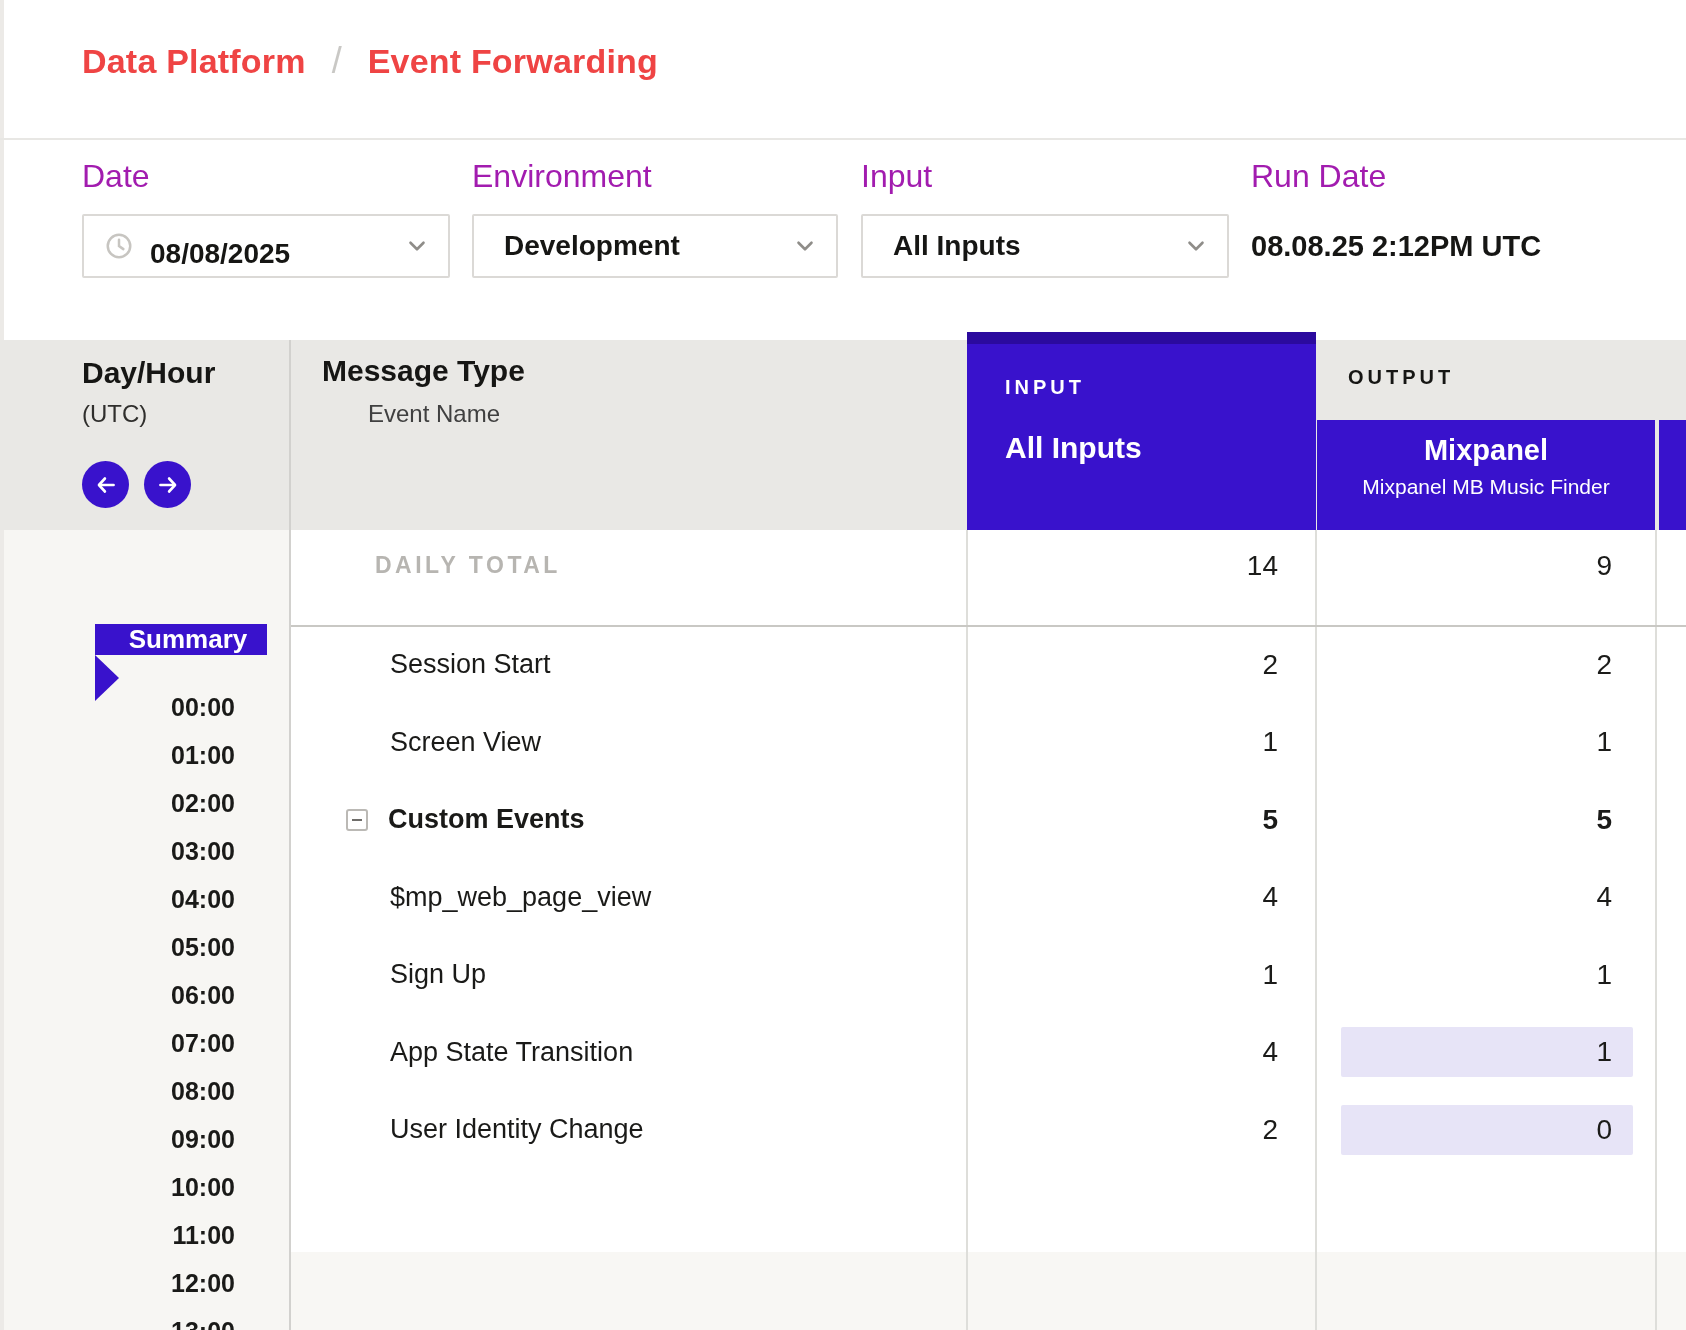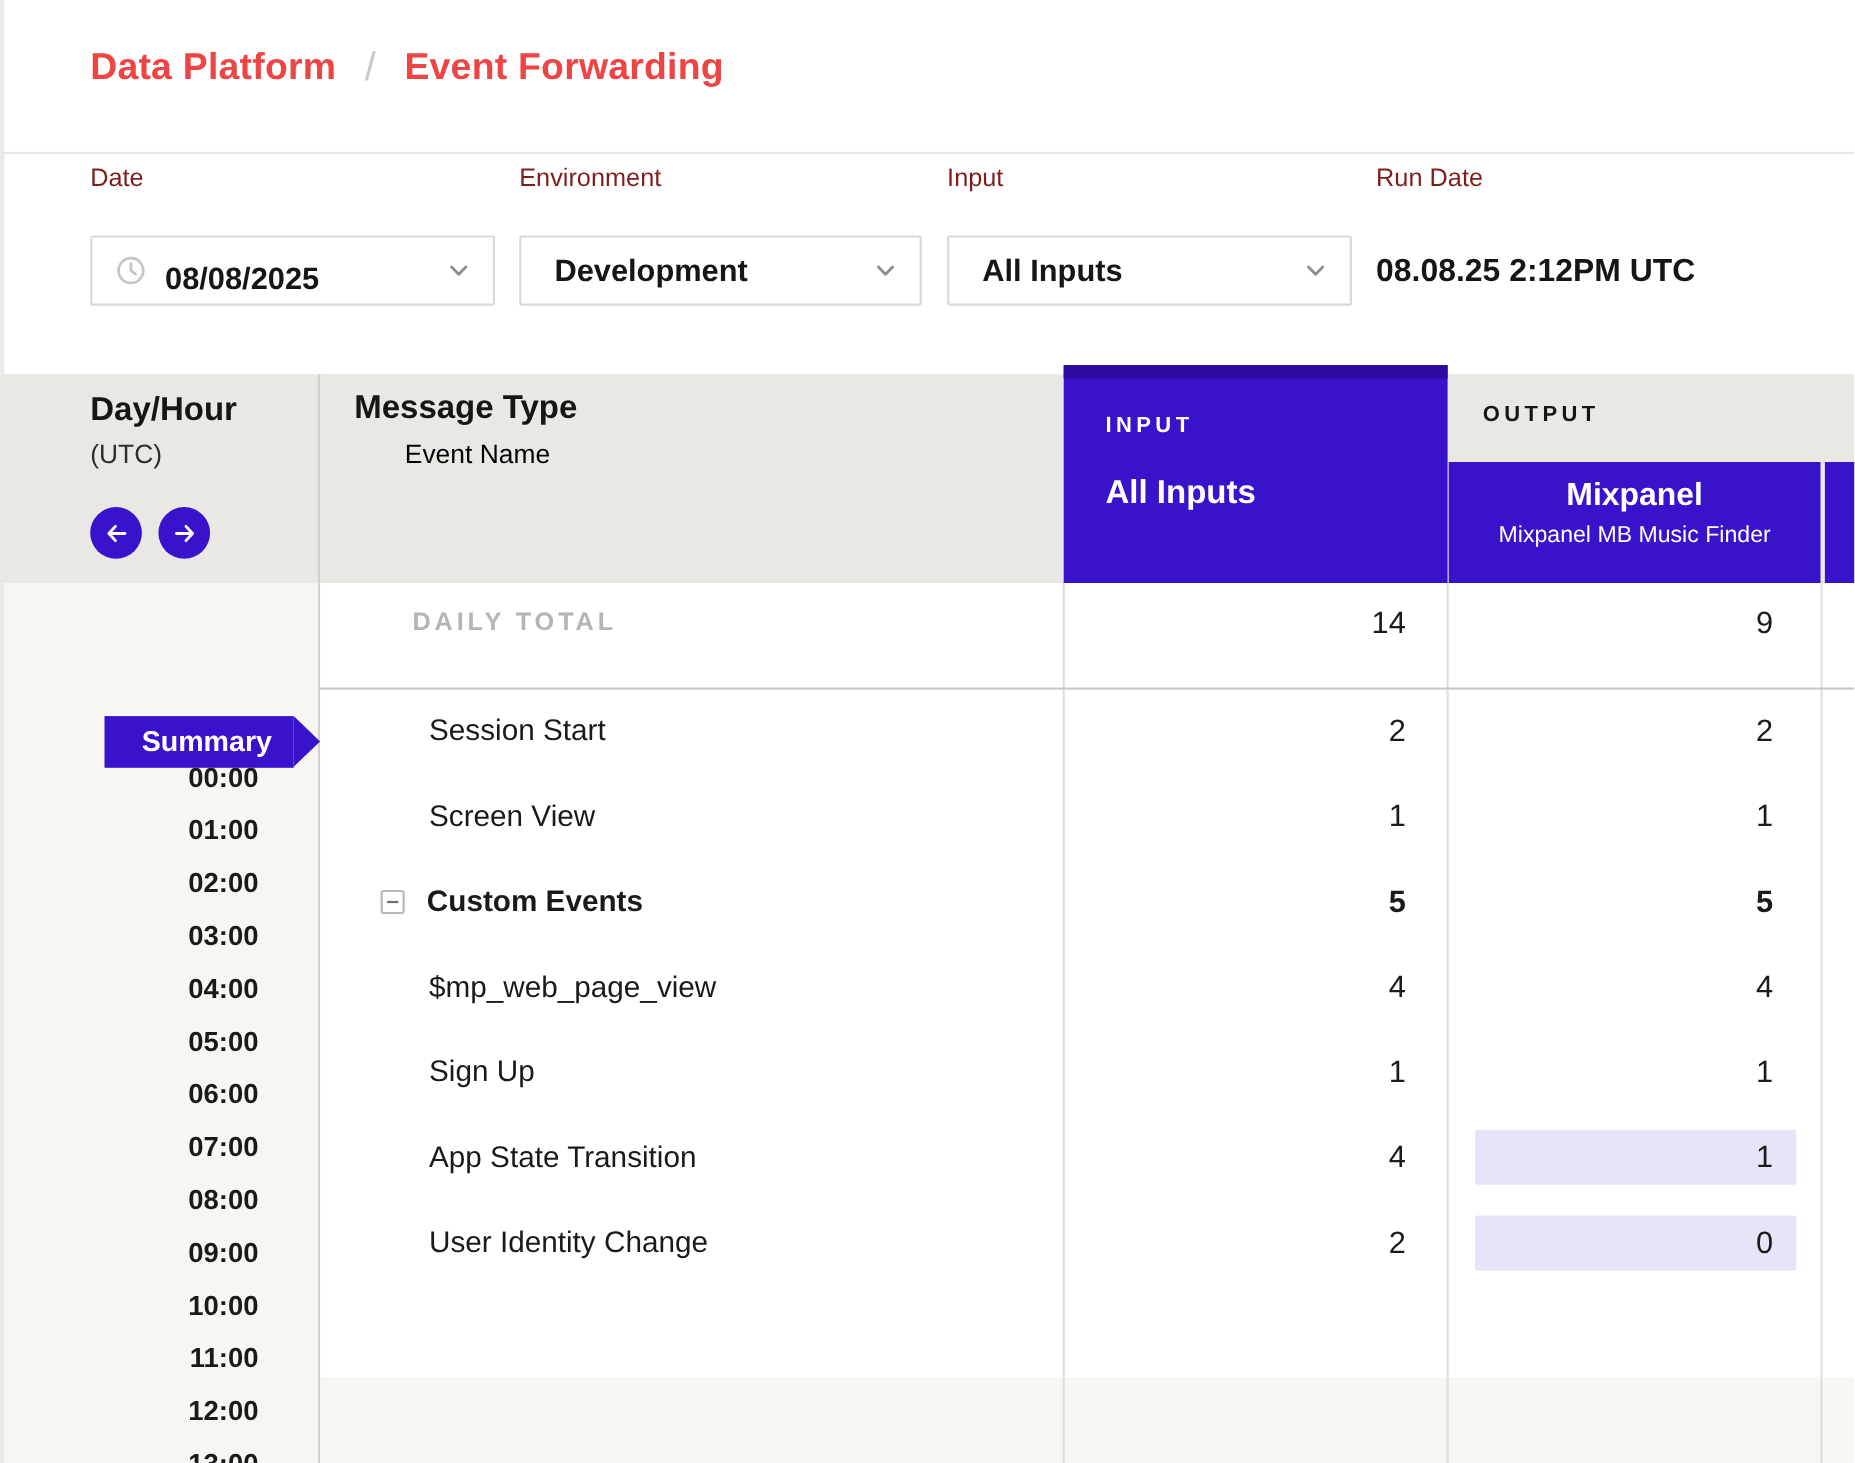--- a/index.html
+++ b/index.html
@@ -18,7 +18,7 @@
   .topbar-divider{left:0;top:138px;width:1686px;height:2px;background:#e8e7e4;}
 
   
-  .f-label{top:148px;height:28px;font-size:23px;color:#7f1d1d;}
+  .f-label{top:158px;height:28px;font-size:32px;color:#a21caf;}
   .f-label.date{left:82px;} .f-label.env{left:472px;} .f-label.input{left:861px;} .f-label.run{left:1251px;}
   .f-box{top:214px;height:64px;background:#fff;border:2px solid #dbd9d6;border-radius:2px;
          display:flex;align-items:center;box-sizing:border-box;}

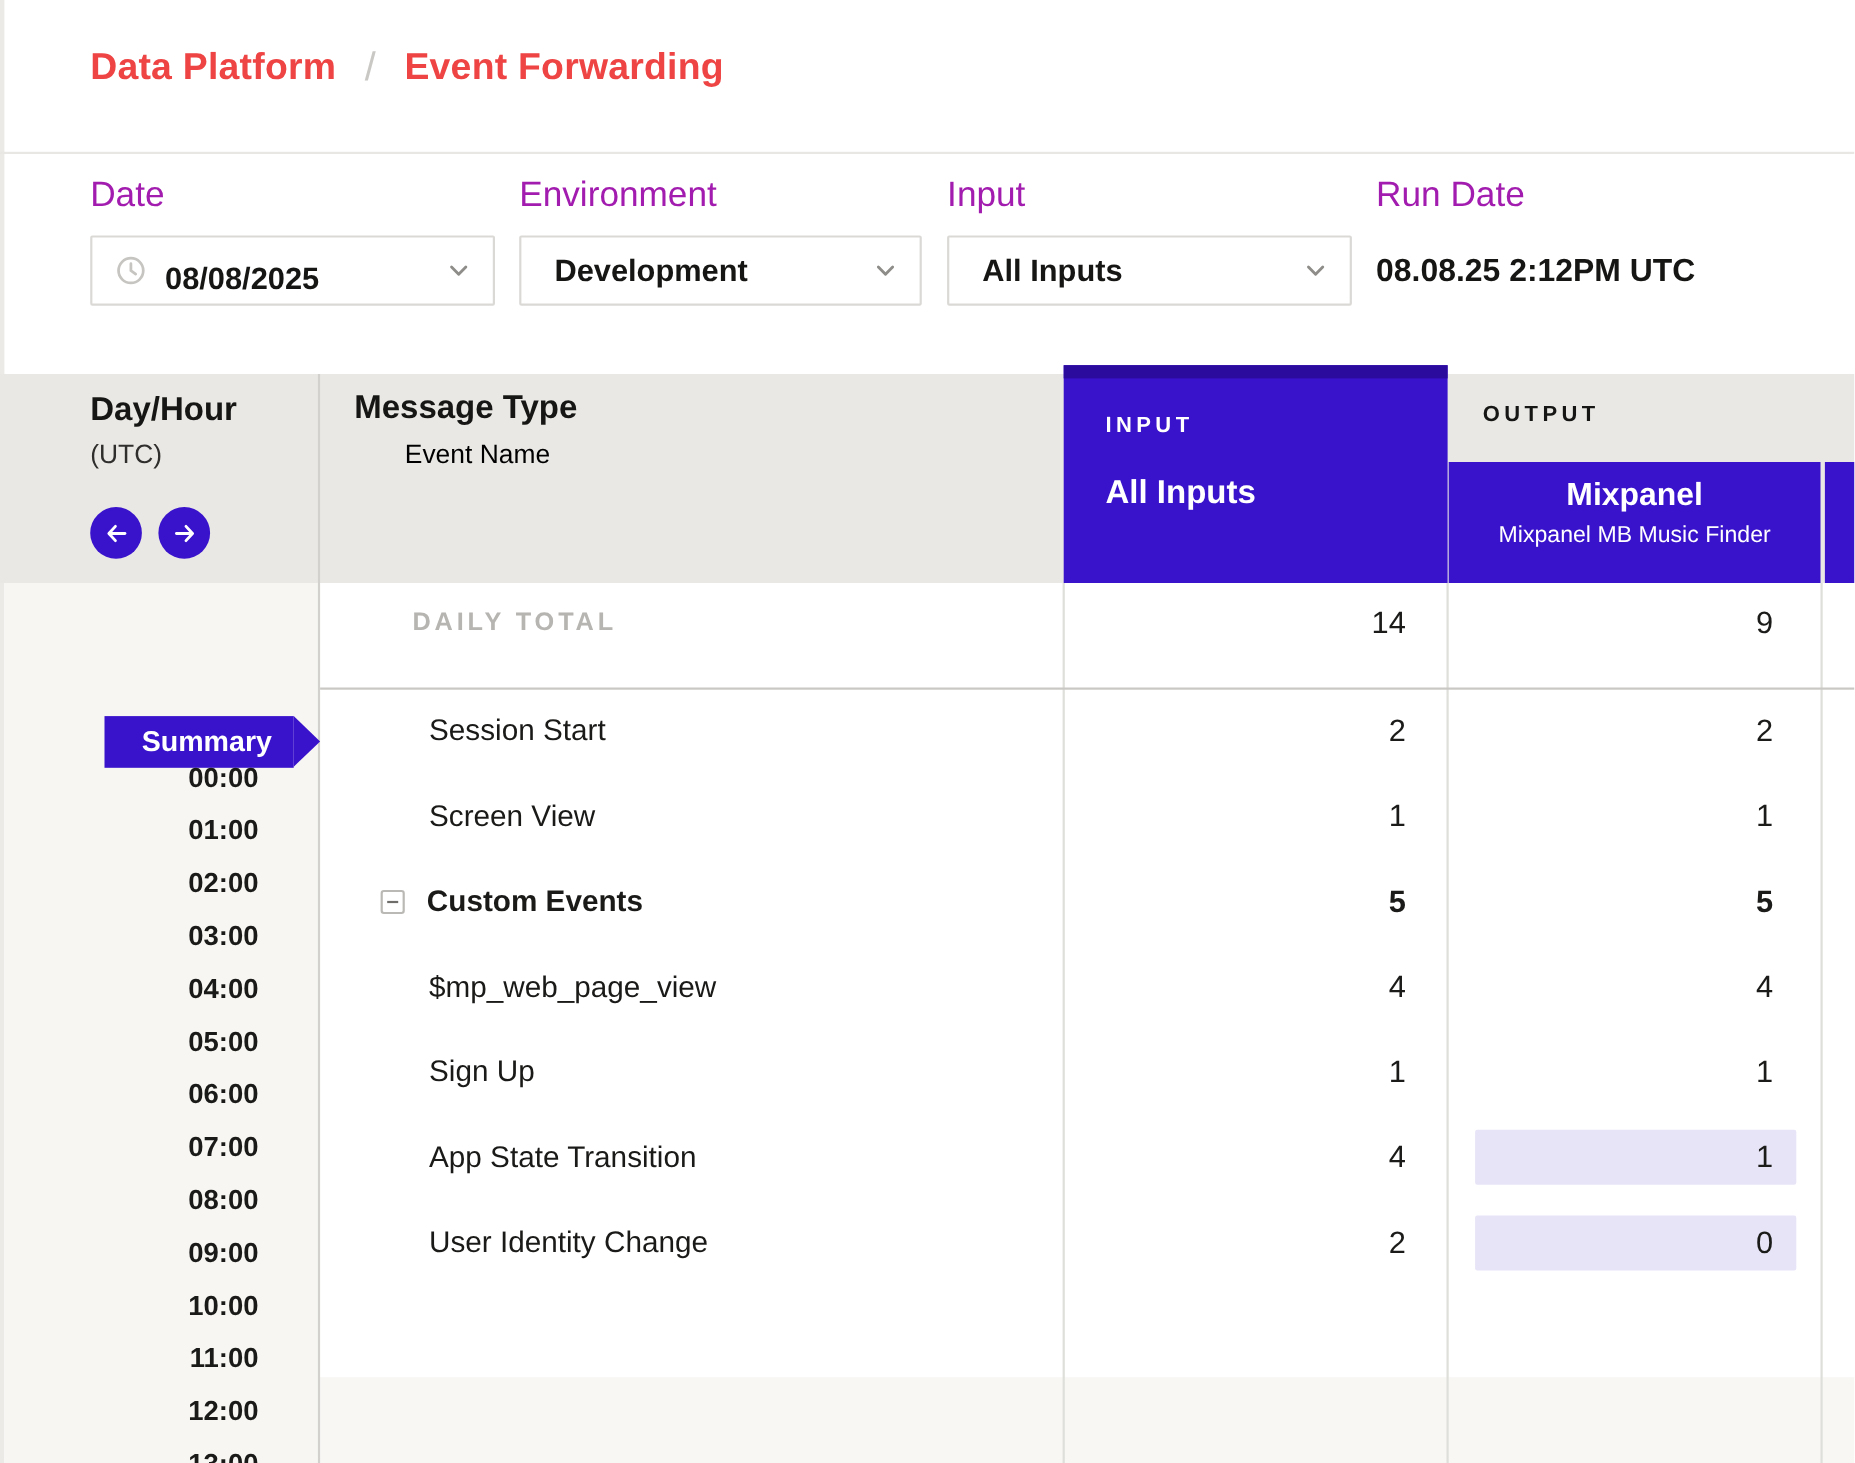--- a/index.html
+++ b/index.html
@@ -39,7 +39,7 @@
   .circle-btn{width:47px;height:47px;border-radius:50%;background:#3912cc;display:flex;
               align-items:center;justify-content:center;cursor:pointer;}
   .mt-title{left:322px;top:354px;font-size:30px;font-weight:700;color:#161614;}
-  .mt-sub{left:368px;top:400px;font-size:24px;color:#000000;}
+  .mt-sub{left:368px;top:400px;font-size:24px;color:#404040;}
 
   .input-block{left:967px;top:332px;width:349px;height:198px;background:#3912cc;box-sizing:border-box;
                border-top:12px solid #2b0a9e;padding-left:38px;color:#fff;}

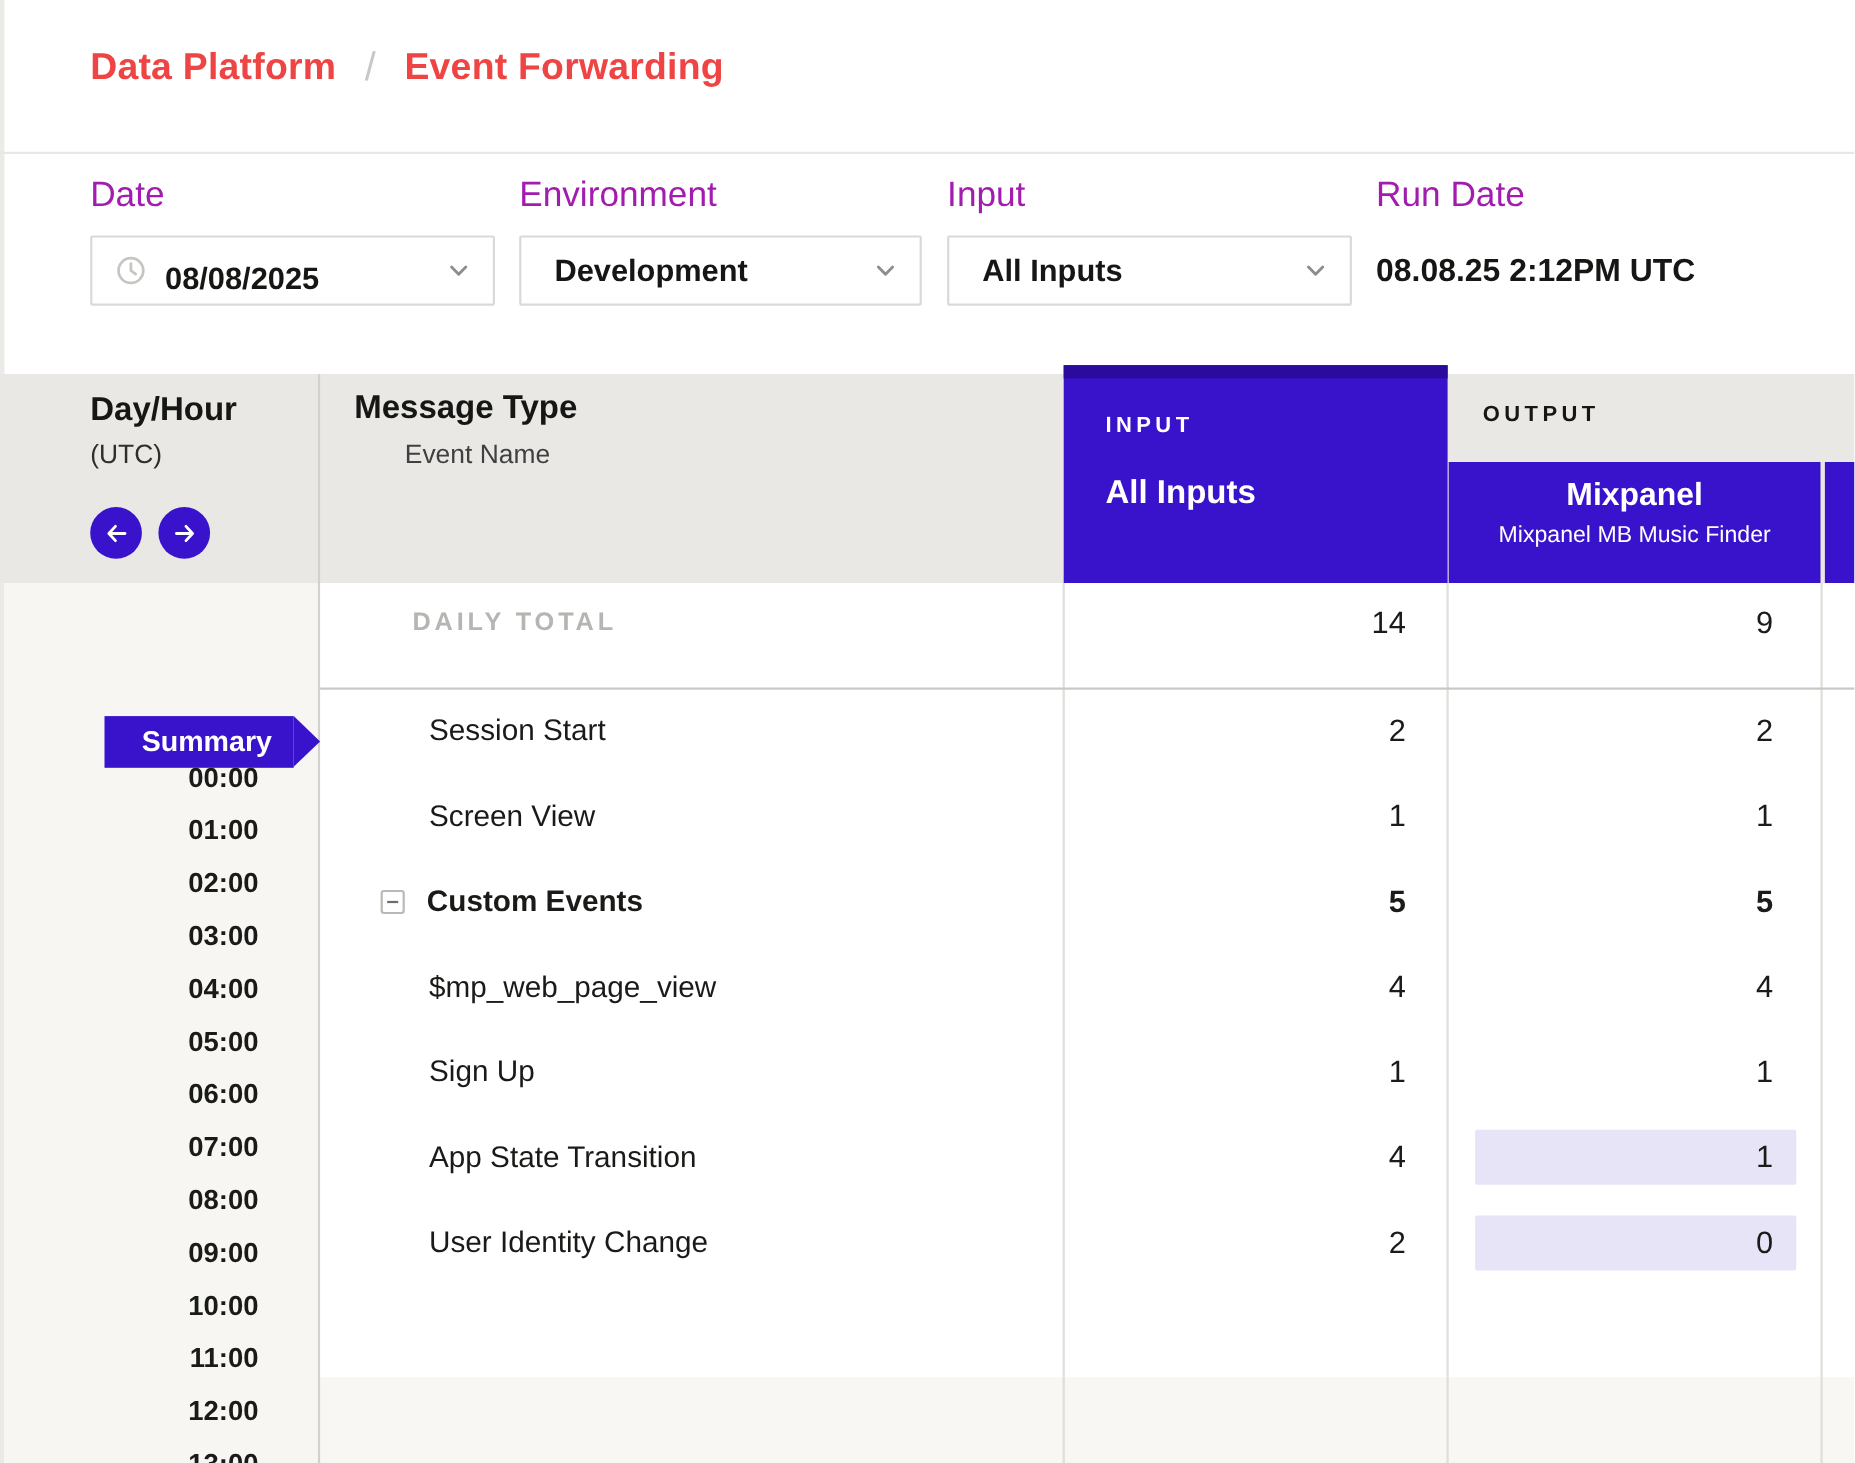--- a/index.html
+++ b/index.html
@@ -87,7 +87,7 @@
   .collapse-box::after{content:"";position:absolute;left:4px;right:4px;top:8px;height:2px;background:#6f6d6a;}
 
   
-  .summary-badge{left:95px;top:651px;height:32px;display:flex;cursor:pointer;}
+  .summary-badge{left:95px;top:624px;height:32px;display:flex;cursor:pointer;flex-direction:column;}
   .badge-rect{width:158px;height:47px;background:#3912cc;color:#fff;display:flex;align-items:center;
               justify-content:center;padding-left:14px;font-size:26px;font-weight:700;}
   .badge-tip{width:0;height:0;border-top:23.5px solid transparent;border-bottom:23.5px solid transparent;

